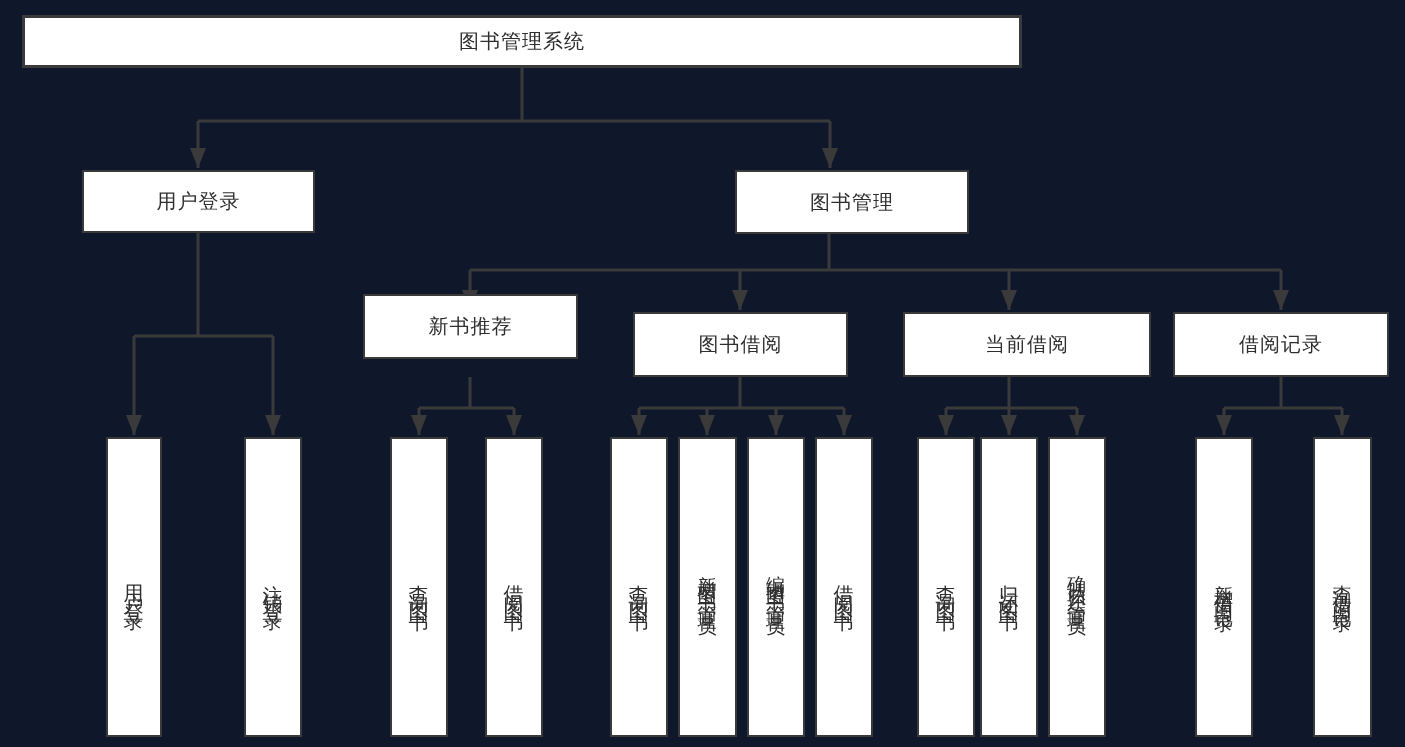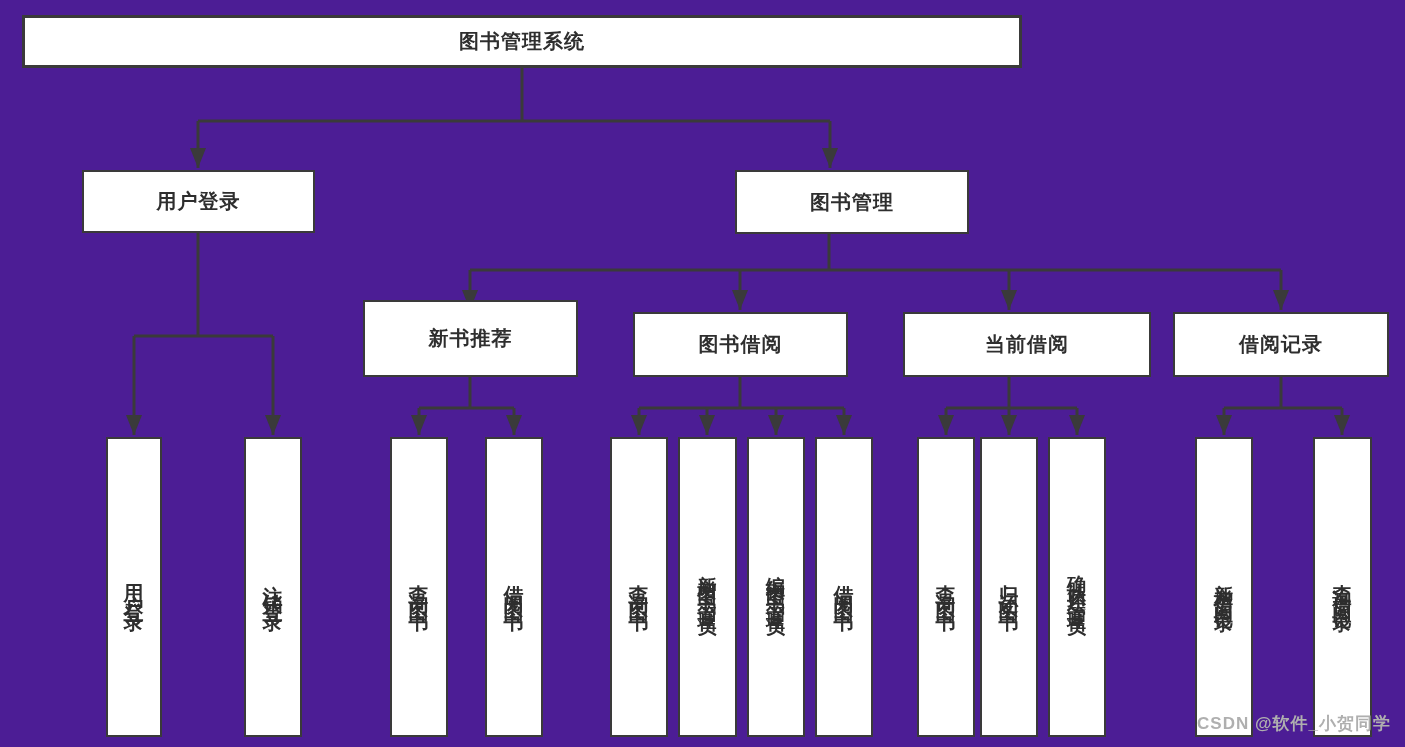--- a/index.html
+++ b/index.html
@@ -6,10 +6,9 @@
   .stage{
     position:relative;
     width:1405px;height:747px;
-    background:#4c1d95;
+    background:#0f172a;
     font-family:"Liberation Sans", sans-serif;
     overflow:hidden;
-    font-weight:bold;
   }
   .connectors{position:absolute;left:0;top:0;width:1405px;height:747px;}
   .box{

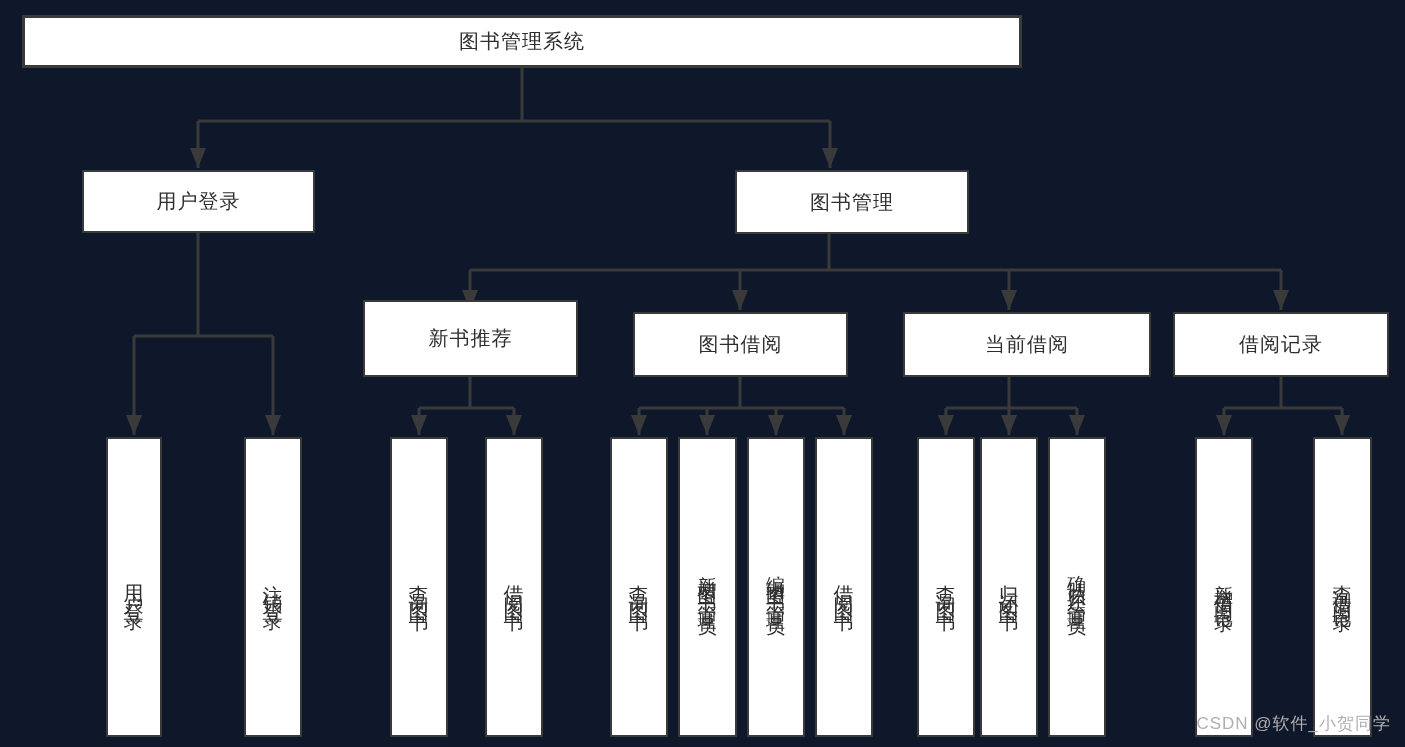--- a/index.html
+++ b/index.html
@@ -109,7 +109,7 @@
     <span>图书管理</span>
   </div>
 
-  <div class="box h" style="left:363px;top:300px;width:215px;height:77px;">
+  <div class="box h" style="left:363px;top:294px;width:215px;height:65px;">
     <span>新书推荐</span>
   </div>
   <div class="box h" style="left:633px;top:312px;width:215px;height:65px;">

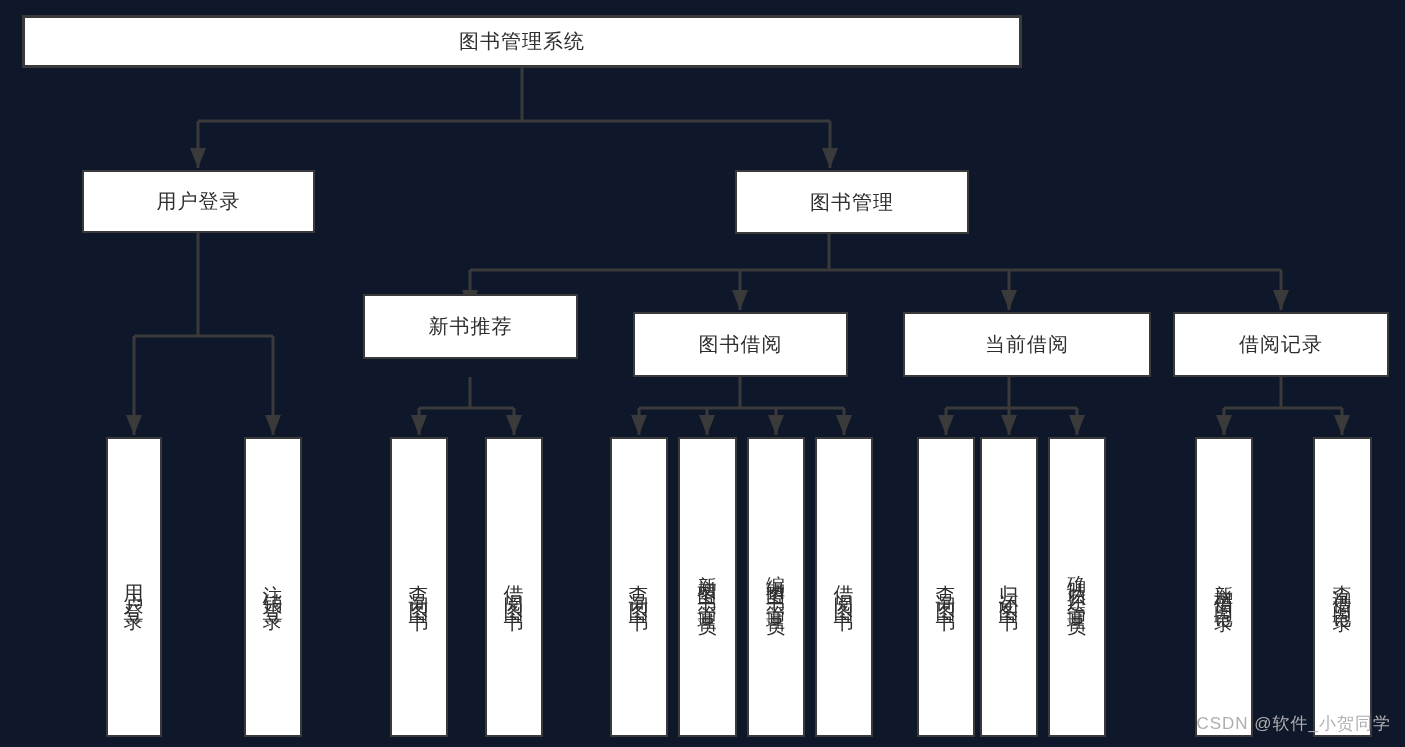--- a/index.html
+++ b/index.html
@@ -166,7 +166,6 @@
     <span>查询借阅记录</span>
   </div>
 
-  <div class="watermark">CSDN @软件_小贺同学</div>
 
 </div>
 

